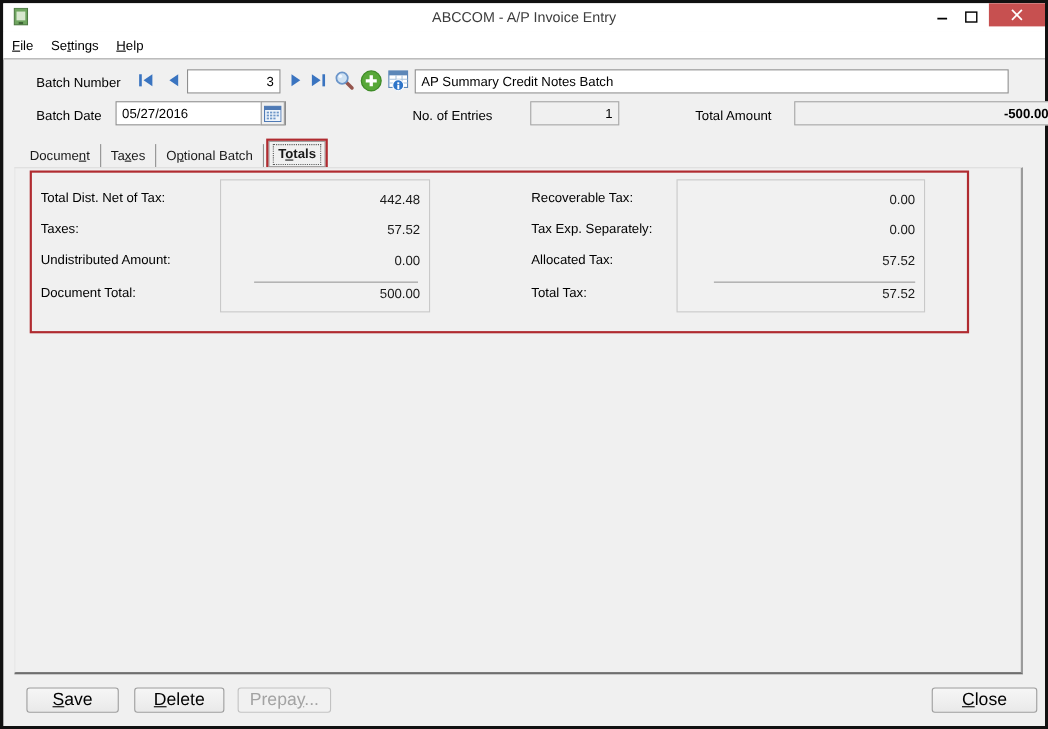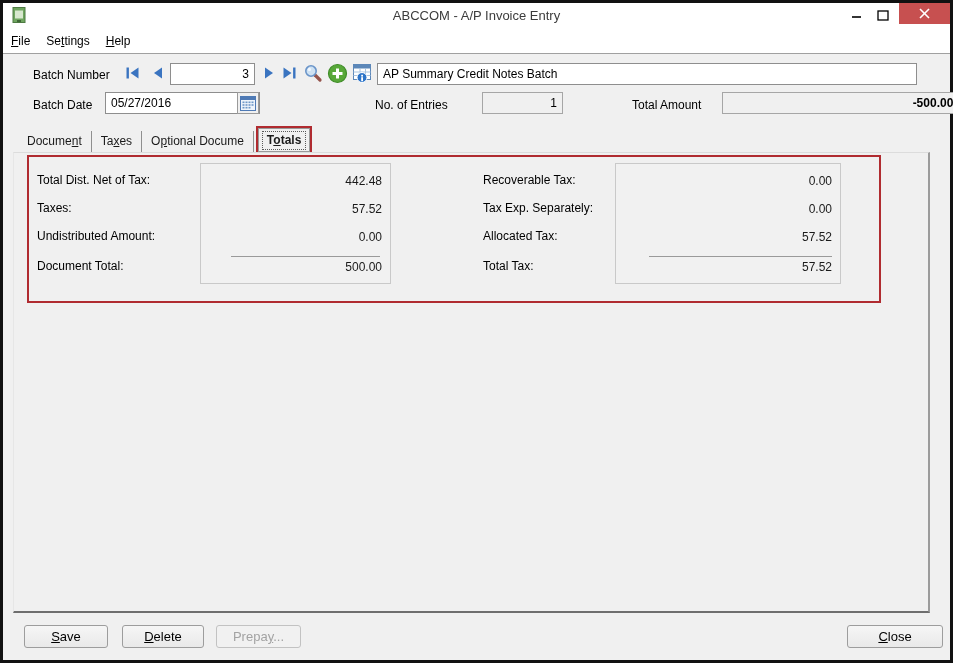--- a/index.html
+++ b/index.html
@@ -174,7 +174,7 @@
   <div class="tabbar">
     <div class="tab"><span>Docume</span><span class="ak">n</span><span>t</span></div>
     <div class="tab"><span>Ta</span><span class="ak">x</span><span>es</span></div>
-    <div class="tab"><span>O</span><span class="ak">p</span><span>tional Docume</span></div>
+    <div class="tab"><span>O</span><span class="ak">p</span><span>tional Batch</span></div>
     <div class="tab active"><span class="focus-dotted"><span>T</span><span class="ak">o</span><span>tals</span></span></div>
   </div>
 

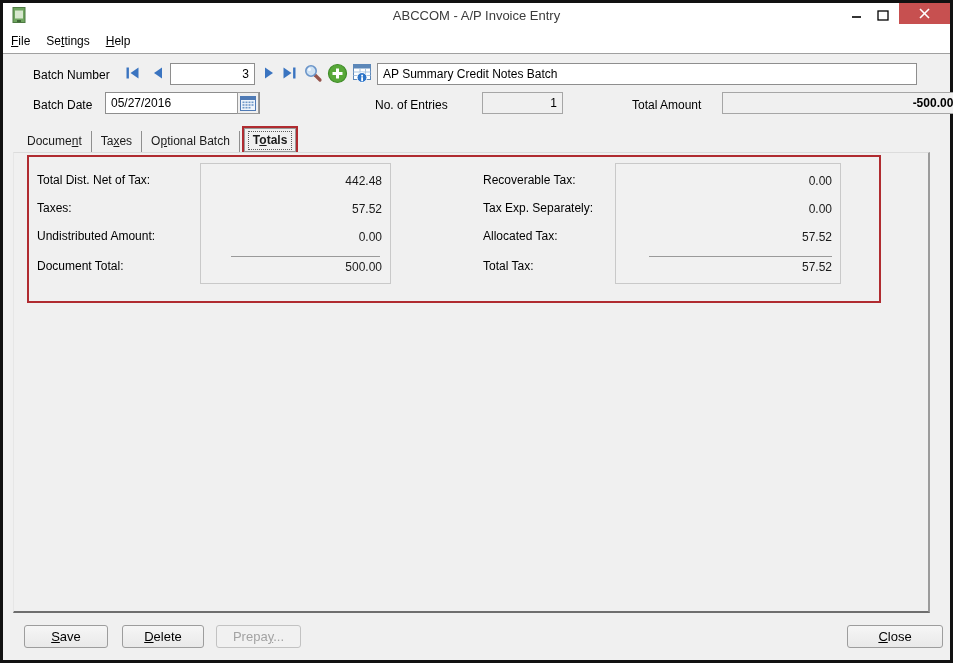--- a/index.html
+++ b/index.html
@@ -45,7 +45,7 @@
   .sumline { position:absolute; height:1px; background:#9a9a9a; }
 
   
-  .pushbtn { position:absolute; top:622px; height:23px; background:linear-gradient(#f6f6f6,#e9e9e9); border:1px solid #9d9d9d; border-radius:3px; font-family:"Liberation Sans", sans-serif; font-size:13px; color:#000; line-height:21px; }
+  .pushbtn { position:absolute; top:622px; height:23px; background:linear-gradient(#f6f6f6,#e9e9e9); border:1px solid #9d9d9d; border-radius:3px; font-family:"Liberation Sans", sans-serif; font-size:16px; color:#000; line-height:21px; }
   .pushbtn:disabled, .pushbtn.disabled { color:#a3a3a3; border-color:#c2c2c2; background:#f1f1f1; }
 </style>
 </head>

